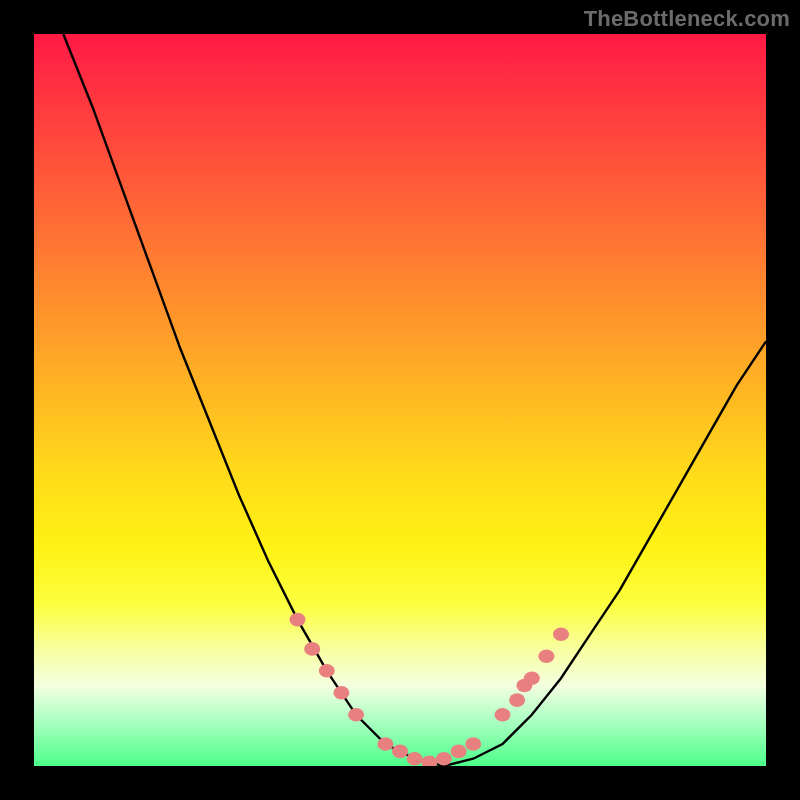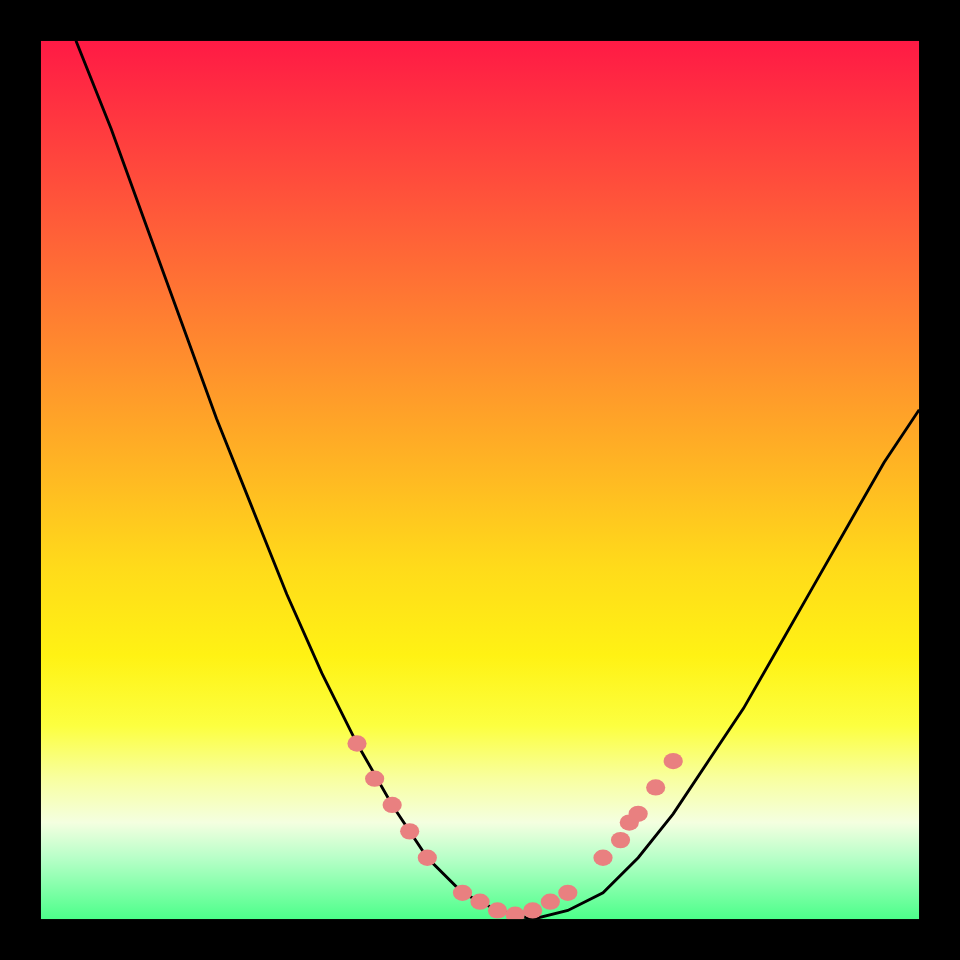--- a/index.html
+++ b/index.html
@@ -100,6 +100,7 @@
     </svg>
   </div>
 
+  <div class="watermark">TheBottleneck.com</div>
 </div>
 
 </body></html>

